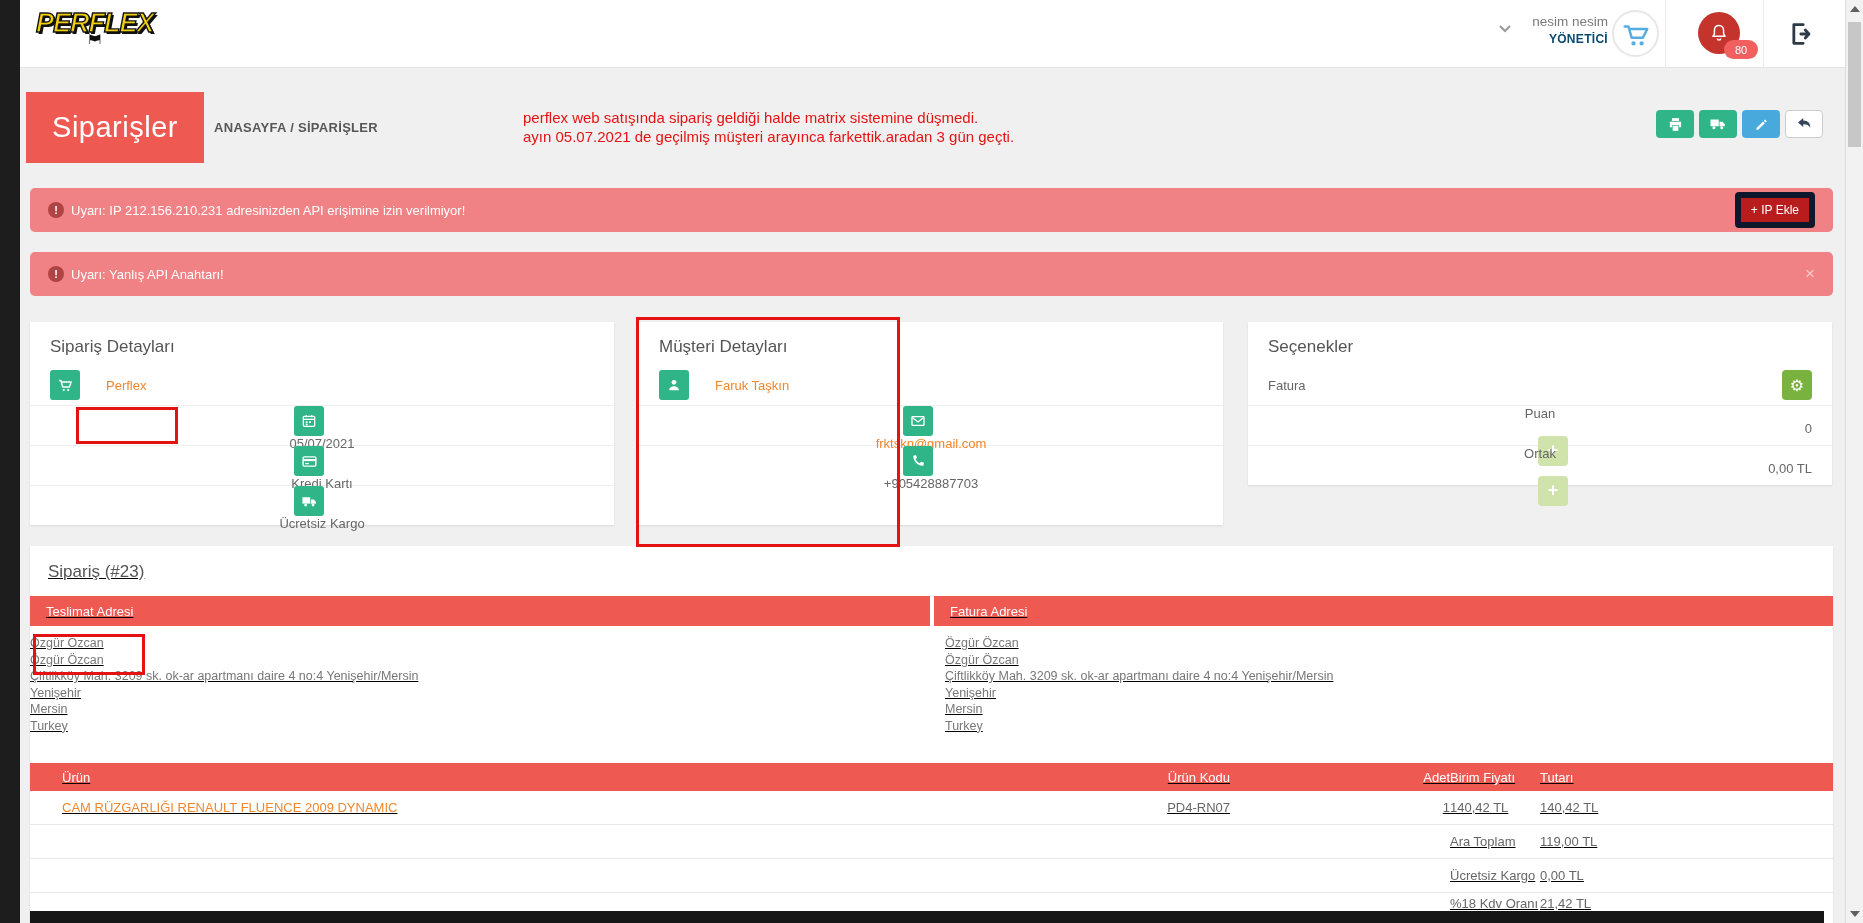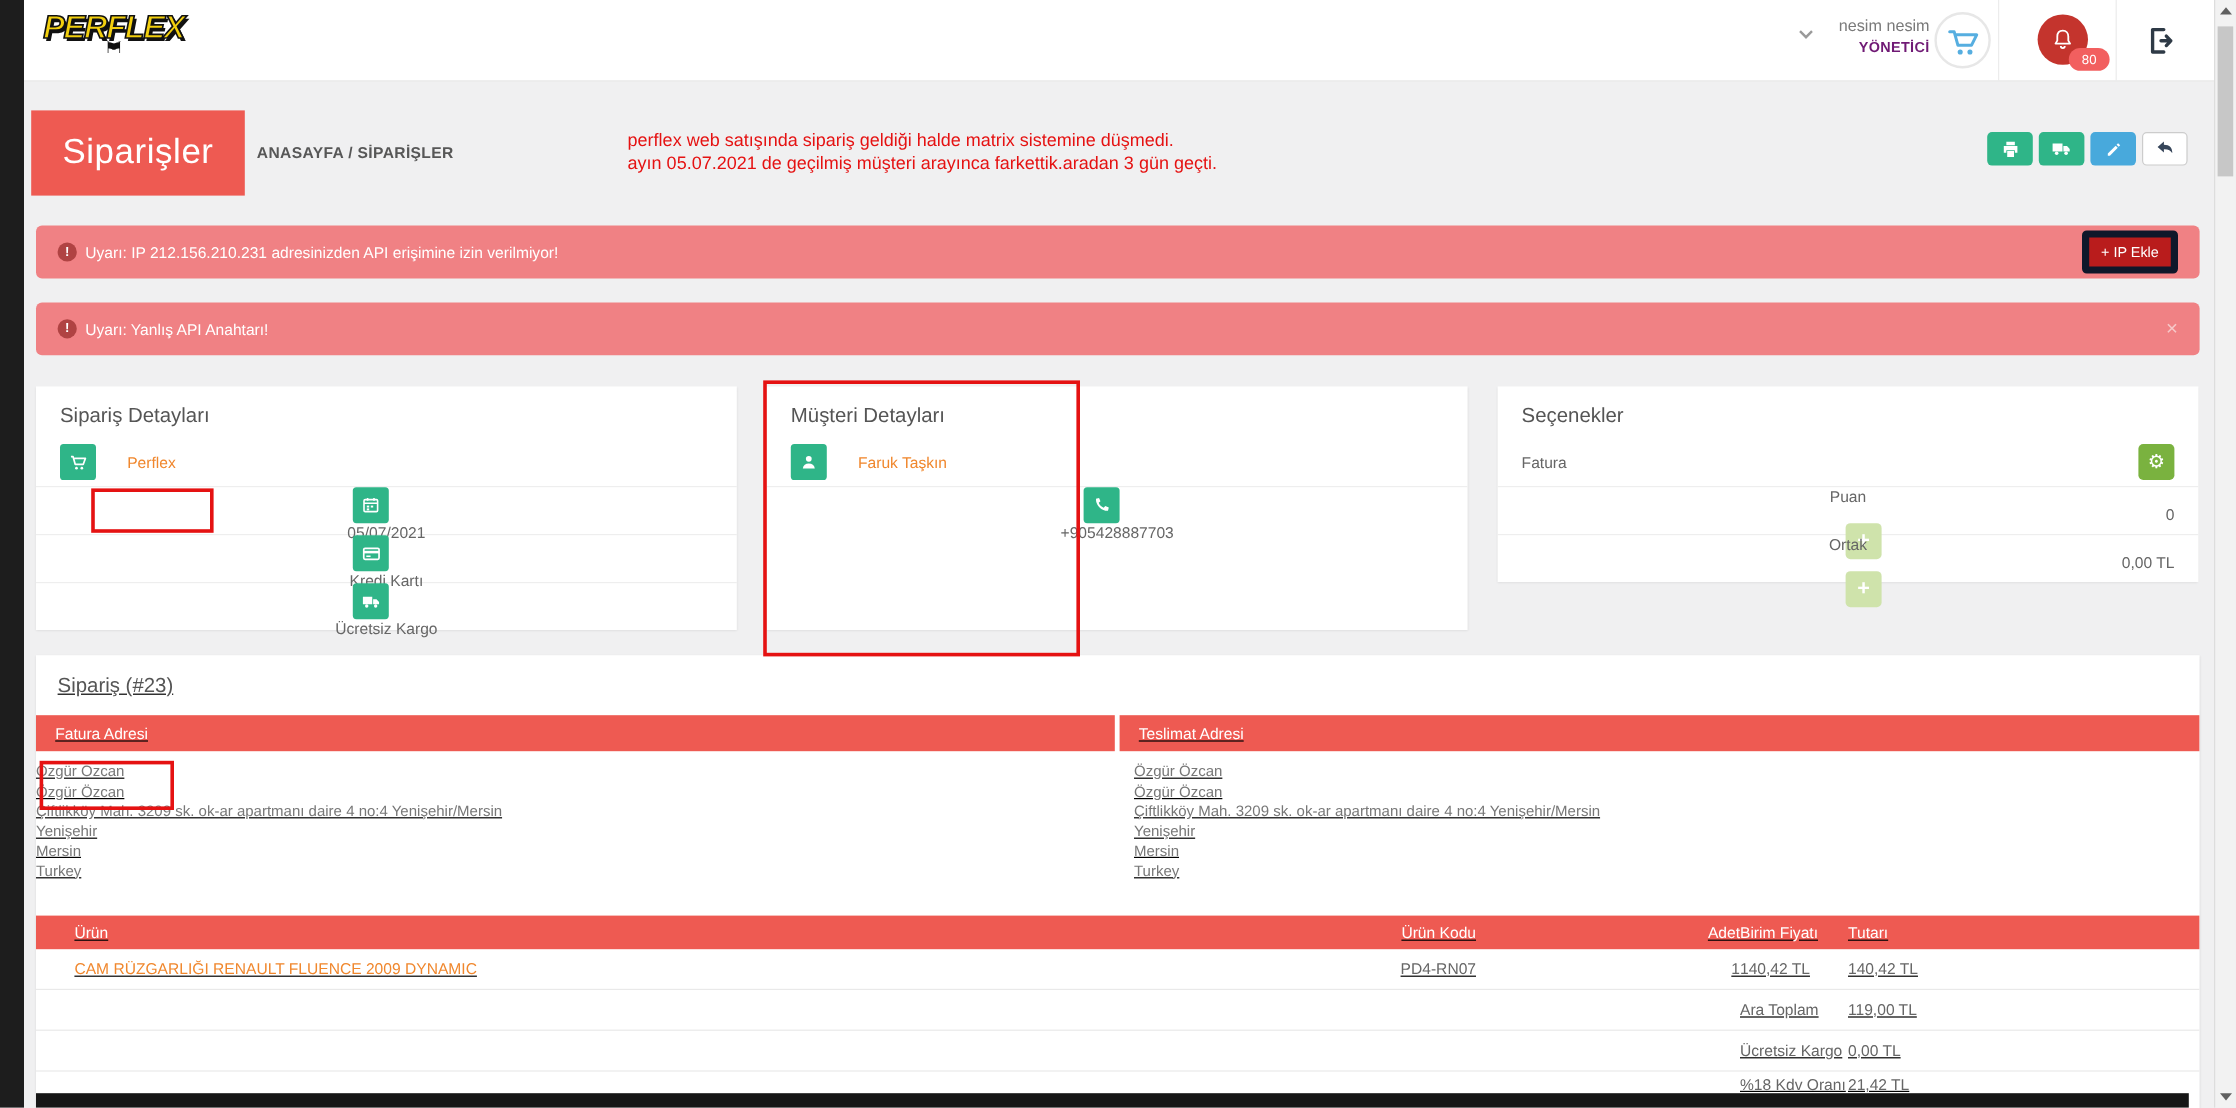--- a/index.html
+++ b/index.html
@@ -19,7 +19,7 @@
   .chev { left:1478px; top:24px; color:#9a9a9a; }
   #usertext { right:237px; top:14px; text-align:right; cursor:pointer; }
   #usertext .name { font-size:13.5px; color:#7a7a7a; }
-  #usertext .role { font-size:12px; font-weight:bold; color:#701a75; margin-top:3px; letter-spacing:.3px; }
+  #usertext .role { font-size:12px; font-weight:bold; color:#0c4a6e; margin-top:3px; letter-spacing:.3px; }
   #avatar { left:1592px; top:10px; width:47px; height:47px; border-radius:50%;
     background:#fff; border:2px solid #e7e7e7; display:flex; align-items:center; justify-content:center; }
   .vsep { top:0; width:1px; height:68px; background:#ececec; }

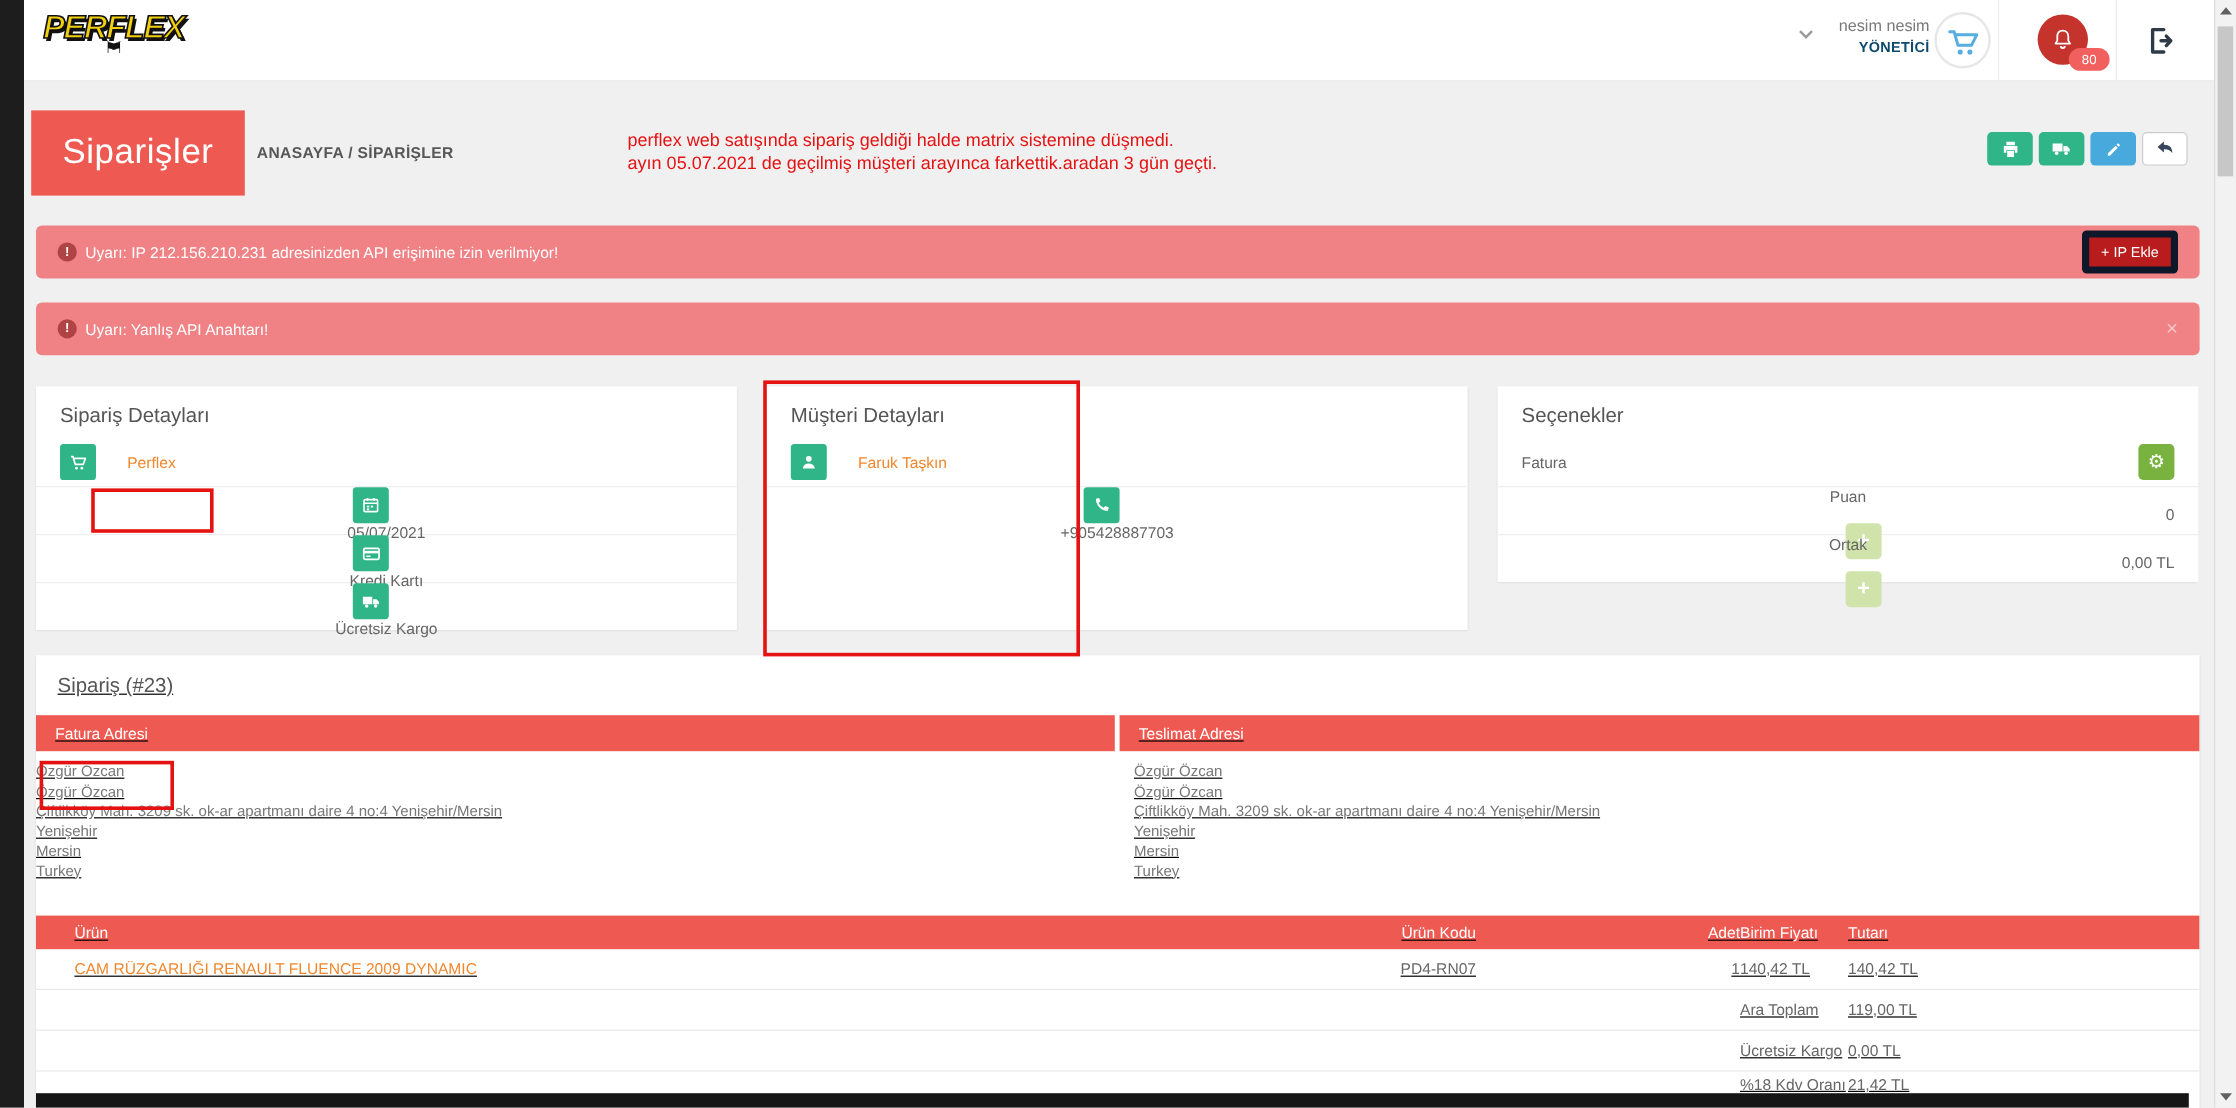--- a/index.html
+++ b/index.html
@@ -280,6 +280,15 @@
   <div class="prow">
     <span class="sqicon">
       <svg width="16" height="16" viewBox="0 0 24 24">
+          <rect x="3" y="5.5" width="18" height="13" rx="1" fill="none" stroke="#fff" stroke-width="2"></rect>
+          <polyline points="4,7 12,13.5 20,7" fill="none" stroke="#fff" stroke-width="2"></polyline>
+        </svg>
+    </span>
+    <span class="olink">frktskn@gmail.com</span>
+  </div>
+  <div class="prow">
+    <span class="sqicon">
+      <svg width="16" height="16" viewBox="0 0 24 24">
           <path d="M5 4c-.6 8 7 15.6 15 15l1-4.2-4.4-1.8-2 2.2c-3-1.2-5-3.2-6.2-6.2l2.2-2L8.8 3z" fill="#fff"></path>
         </svg>
     </span>

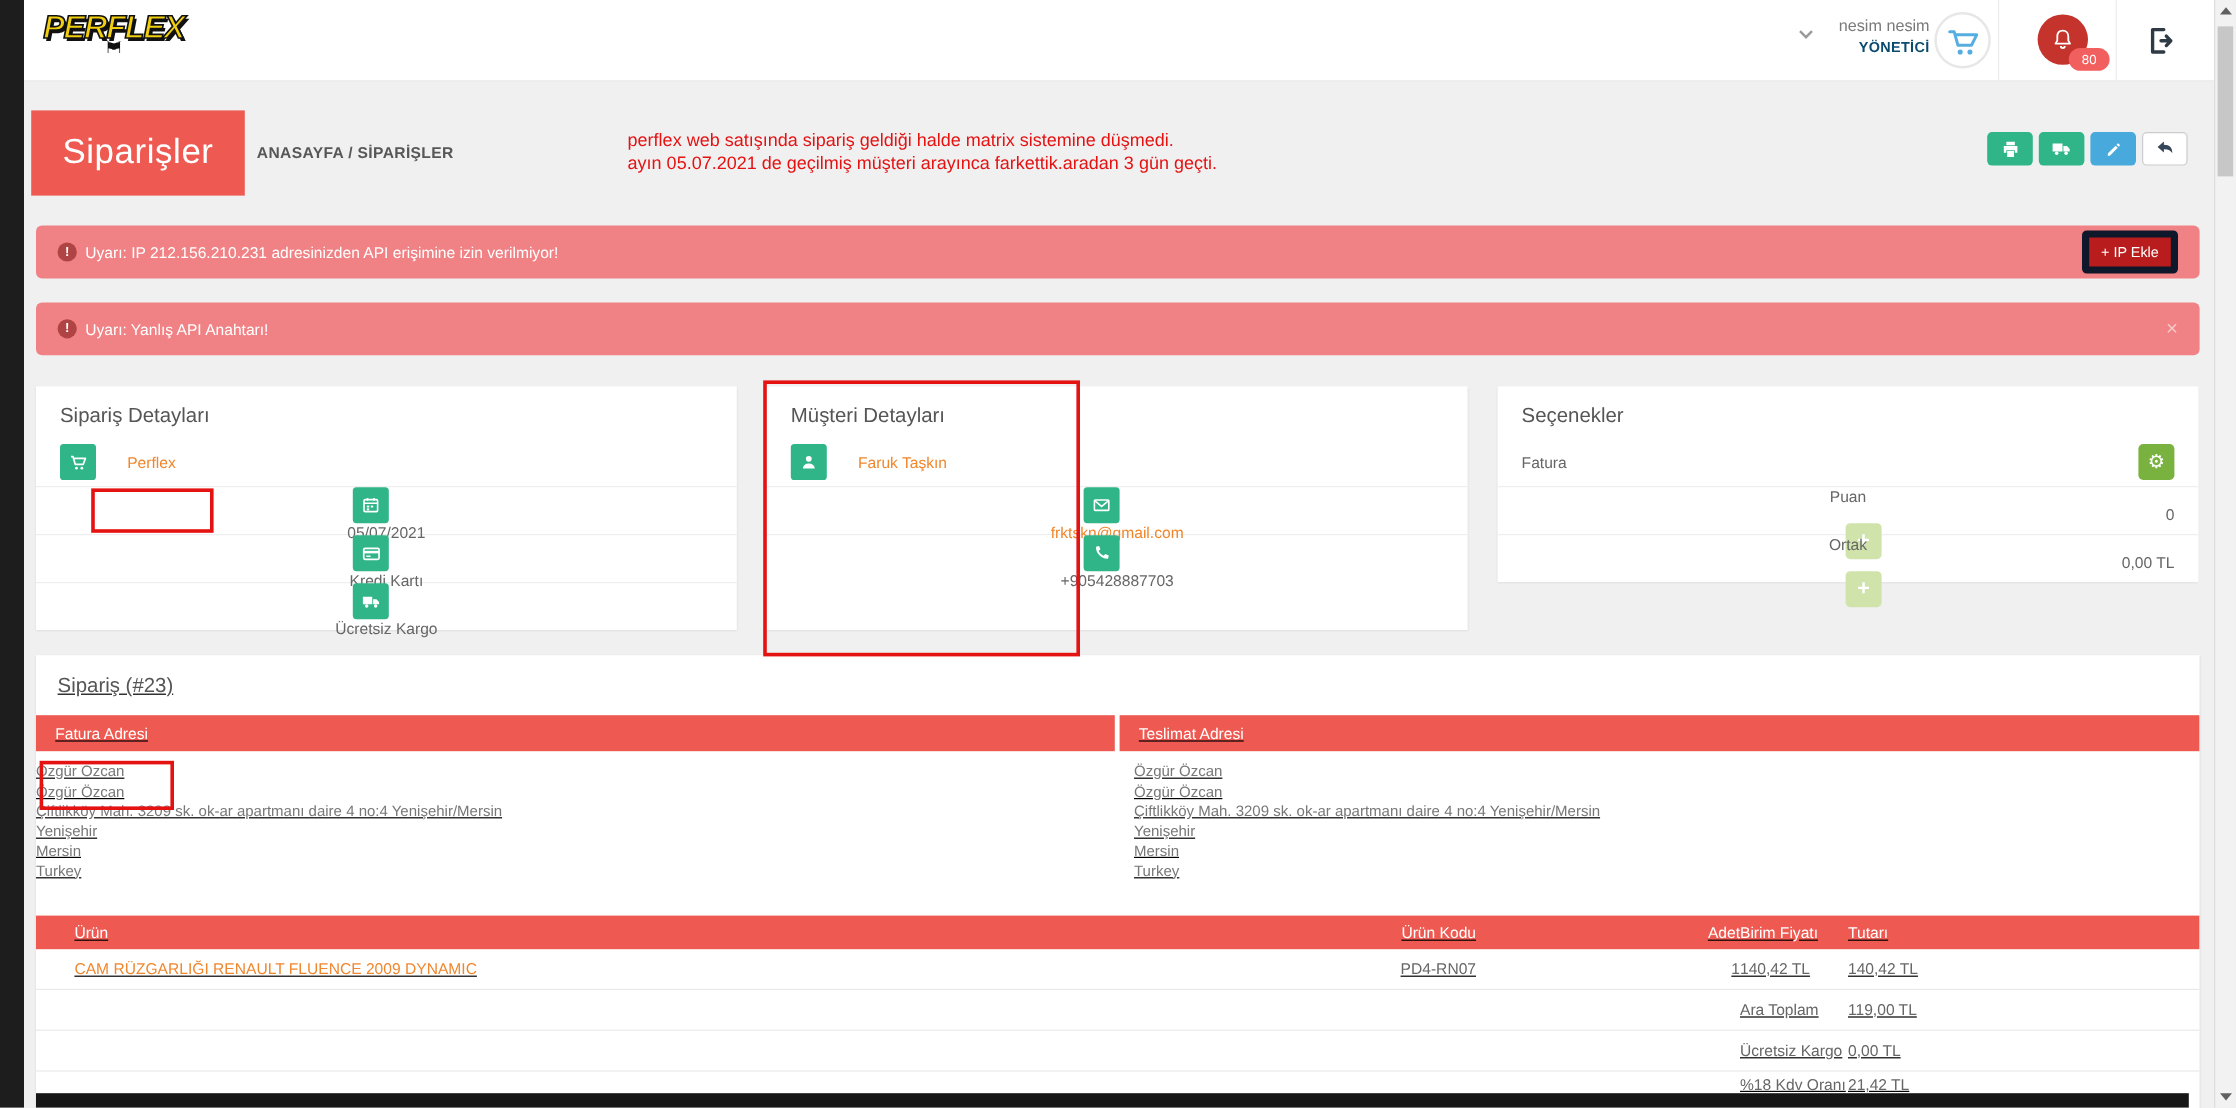--- a/index.html
+++ b/index.html
@@ -325,8 +325,8 @@
   <div id="ordertitle">Sipariş (#23)</div>
 
   <div class="addrbars">
+    <div class="addrbar right">Teslimat Adresi</div>
     <div class="addrbar left">Fatura Adresi</div>
-    <div class="addrbar right">Teslimat Adresi</div>
   </div>
 
   <div class="addrcols">

